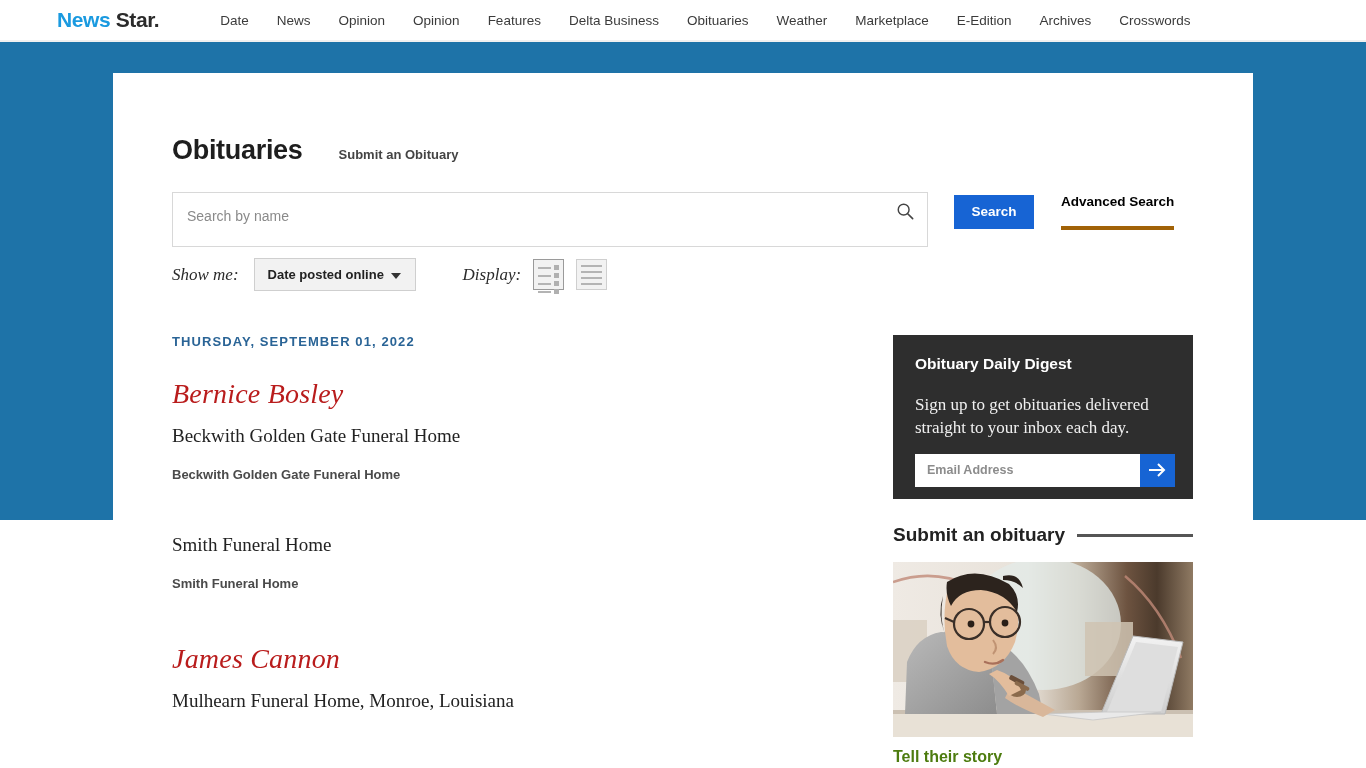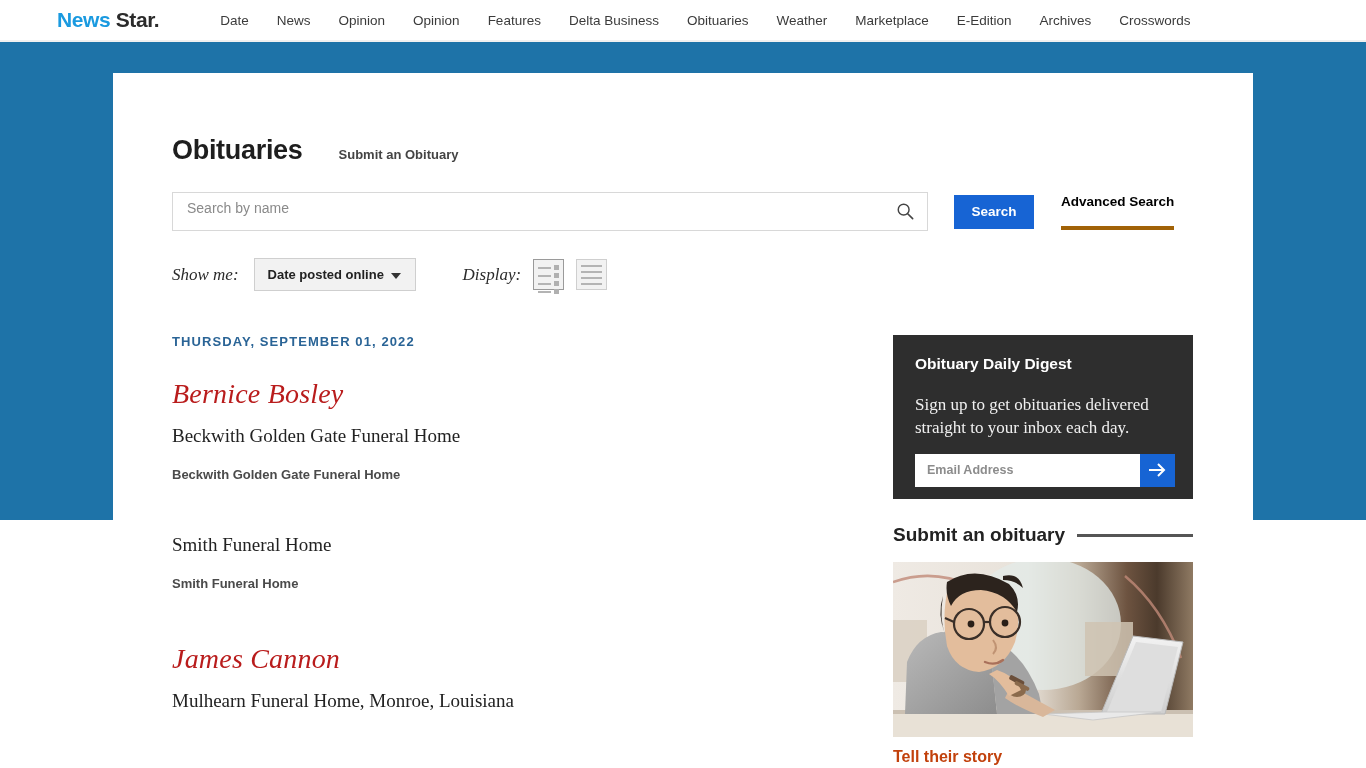--- a/index.html
+++ b/index.html
@@ -87,7 +87,7 @@
     width: 756px; height: 39px;
   }
   #search-input {
-    width: 756px; height: 39px;
+    width: 756px; height: 55px;
     border: 1px solid #d8d8d8;
     background: #ffffff;
     padding: 0 40px 8px 14px;

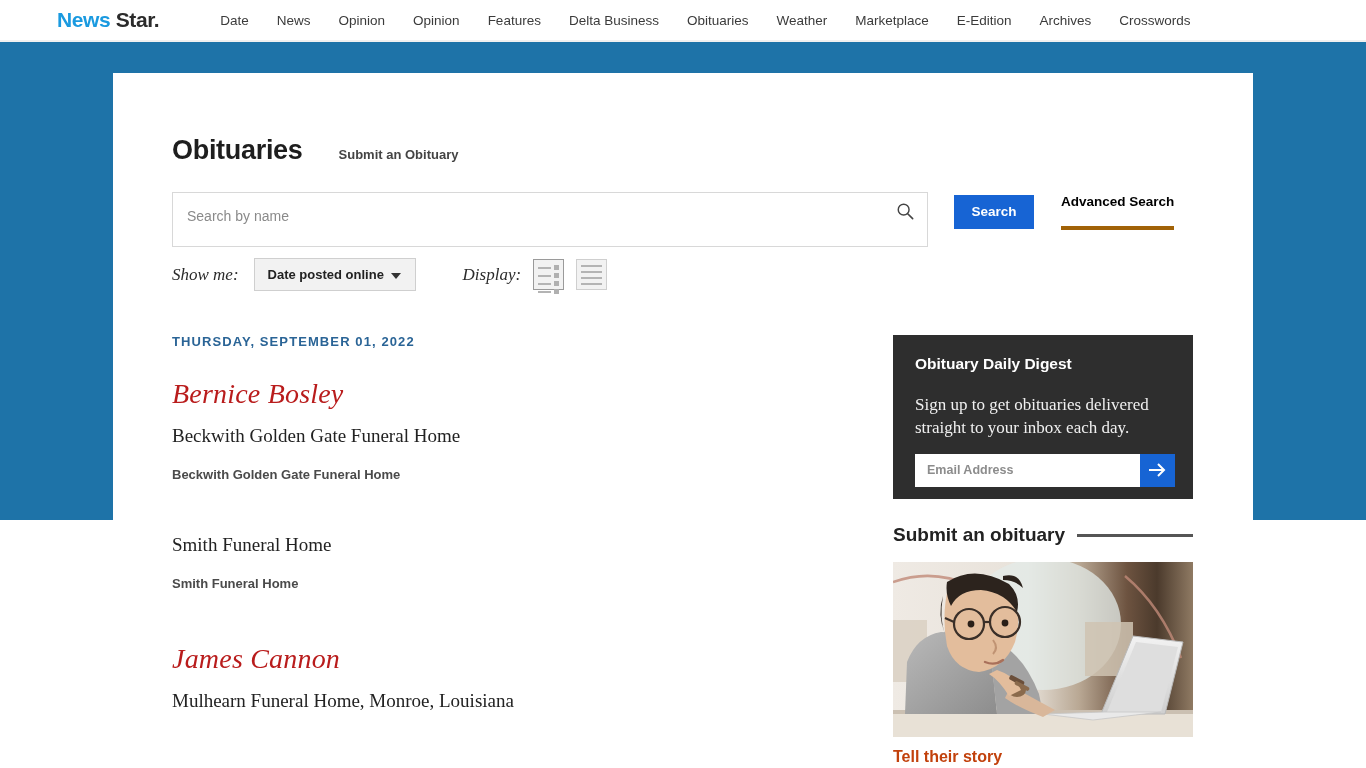--- a/index.html
+++ b/index.html
@@ -272,7 +272,7 @@
   #promo-caption {
     position: absolute; top: 748px; left: 893px;
     font-size: 16px; font-weight: bold;
-    color: #c2410c;
+    color: #4d7c0f;
     cursor: pointer;
   }
 </style>

